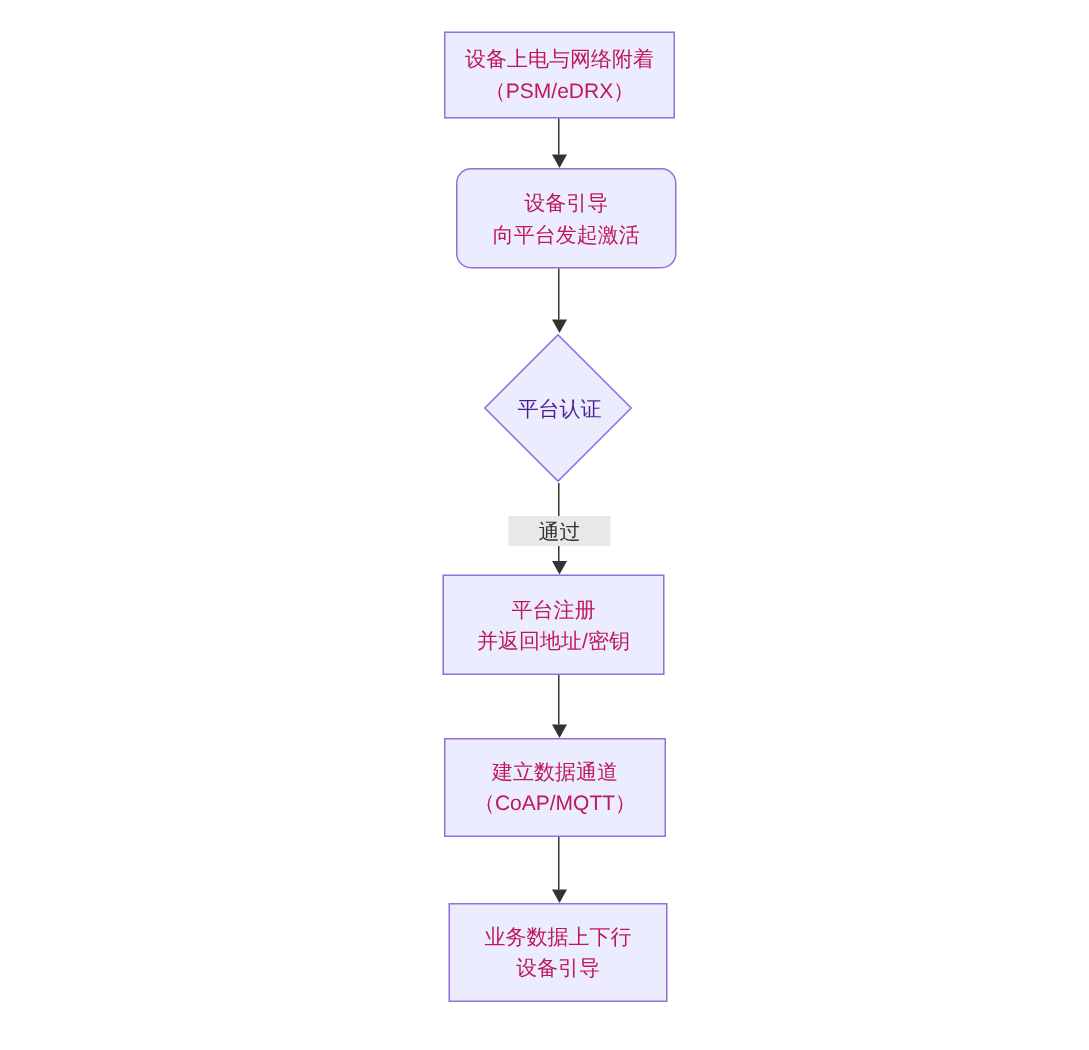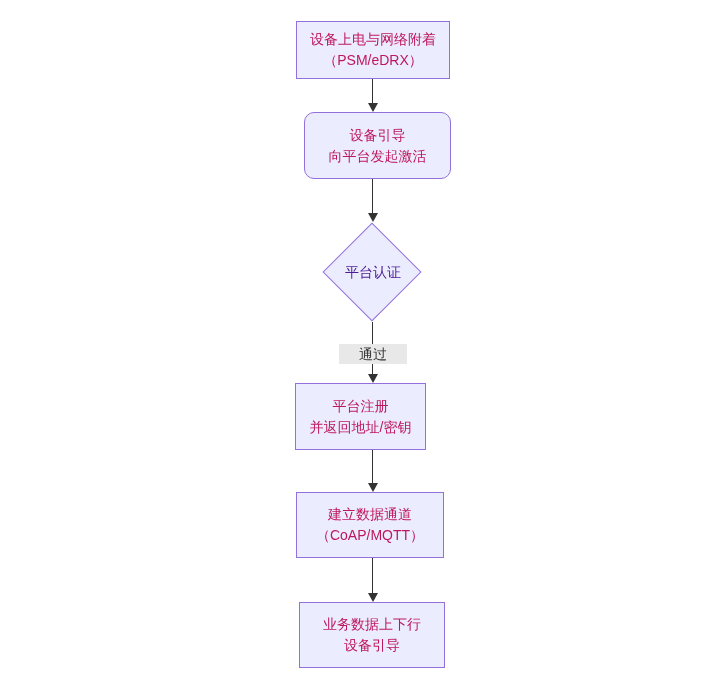--- a/index.html
+++ b/index.html
@@ -83,7 +83,7 @@
   
   .n-power    { left: 296px; top: 21px;  width: 154px; height: 58px; }
   .n-boot     { left: 304px; top: 112px; width: 147px; height: 67px; border-radius: 10px; }
-  .n-register { left: 295px; top: 383px; width: 131px; height: 67px; }
+  .n-register { left: 295px; top: 383px; width: 148px; height: 67px; }
   .n-channel  { left: 296px; top: 492px; width: 148px; height: 66px; }
   .n-business { left: 299px; top: 602px; width: 146px; height: 66px; }
 

